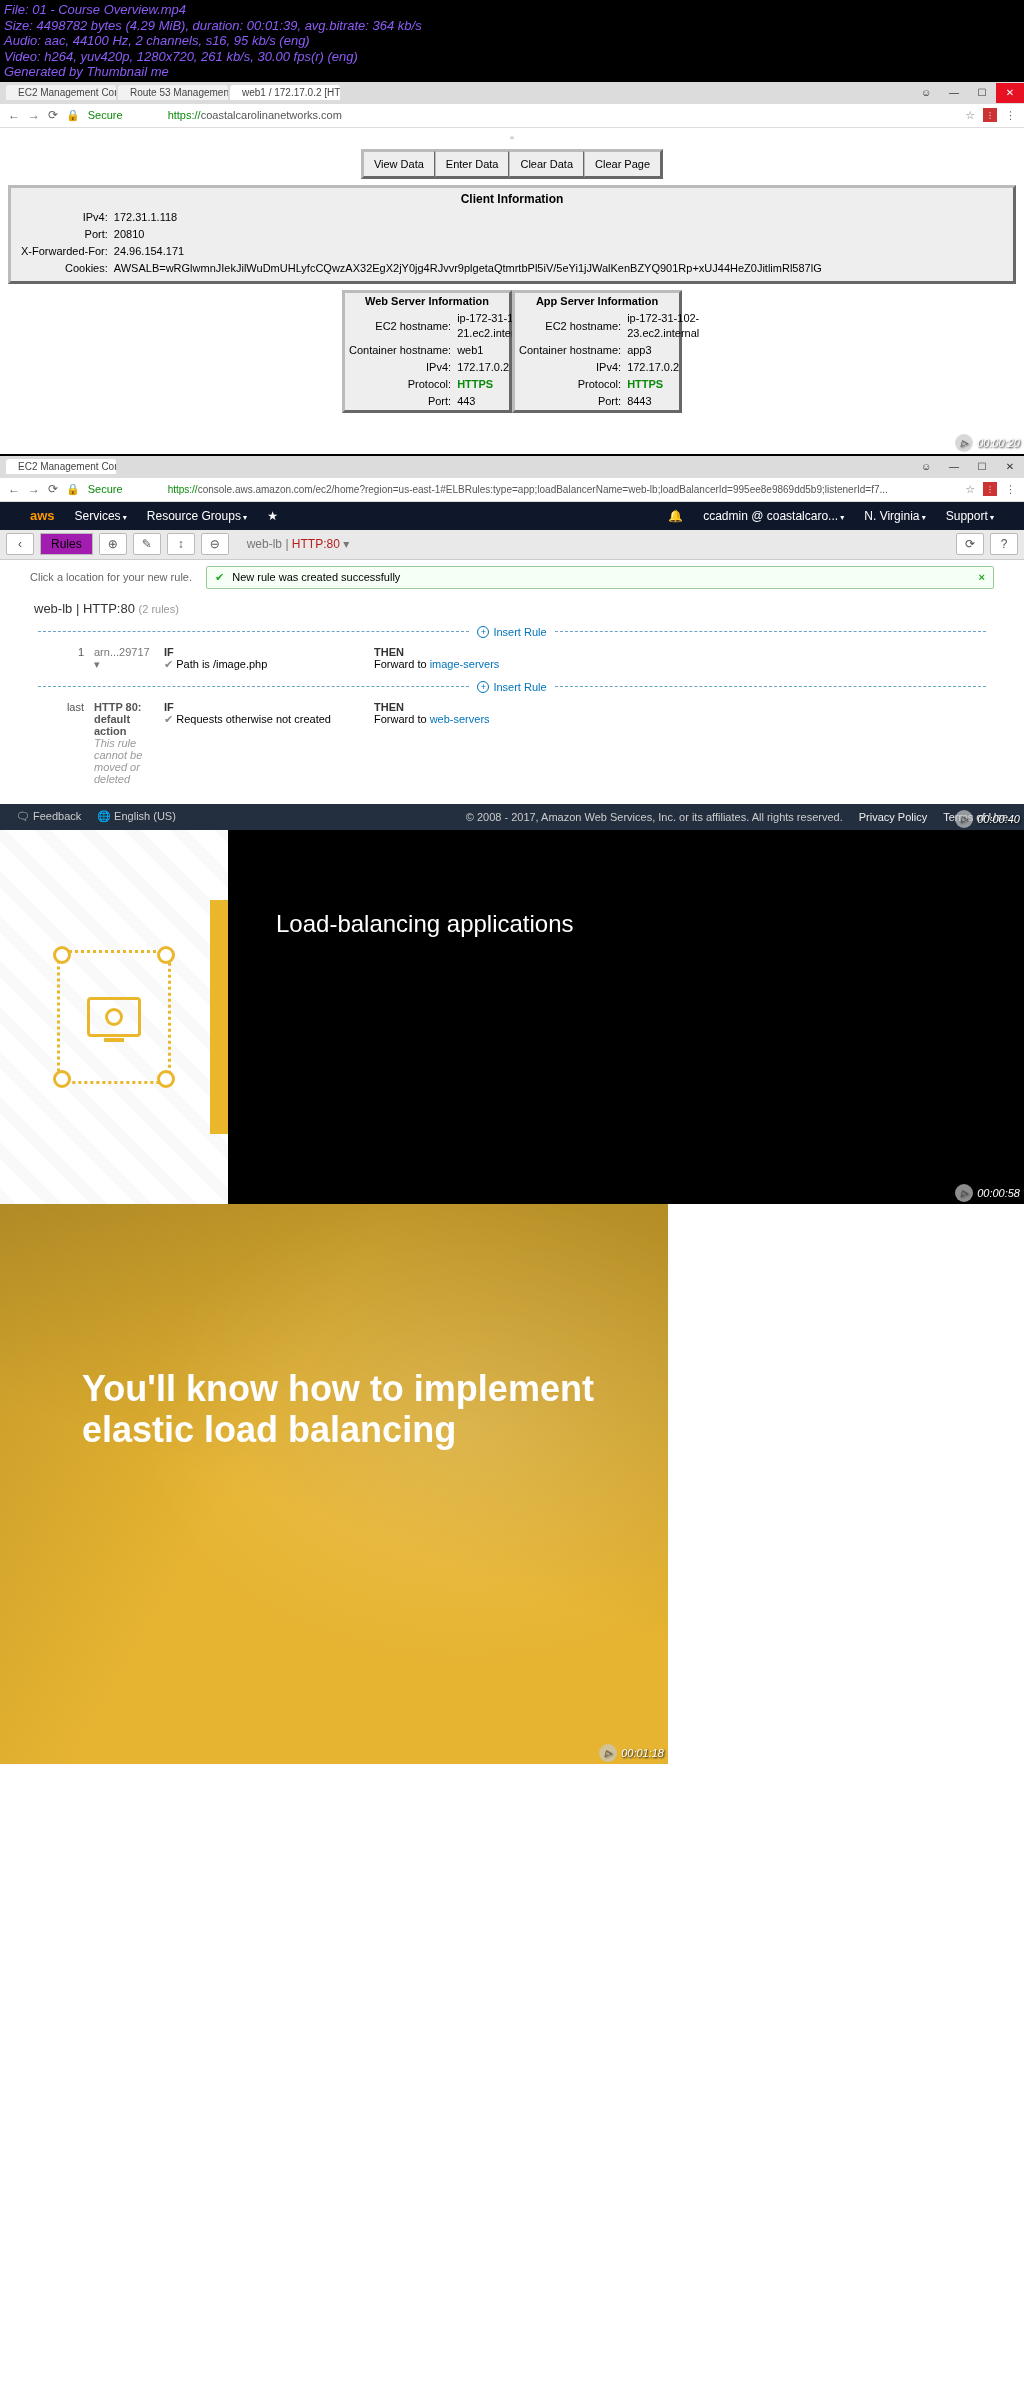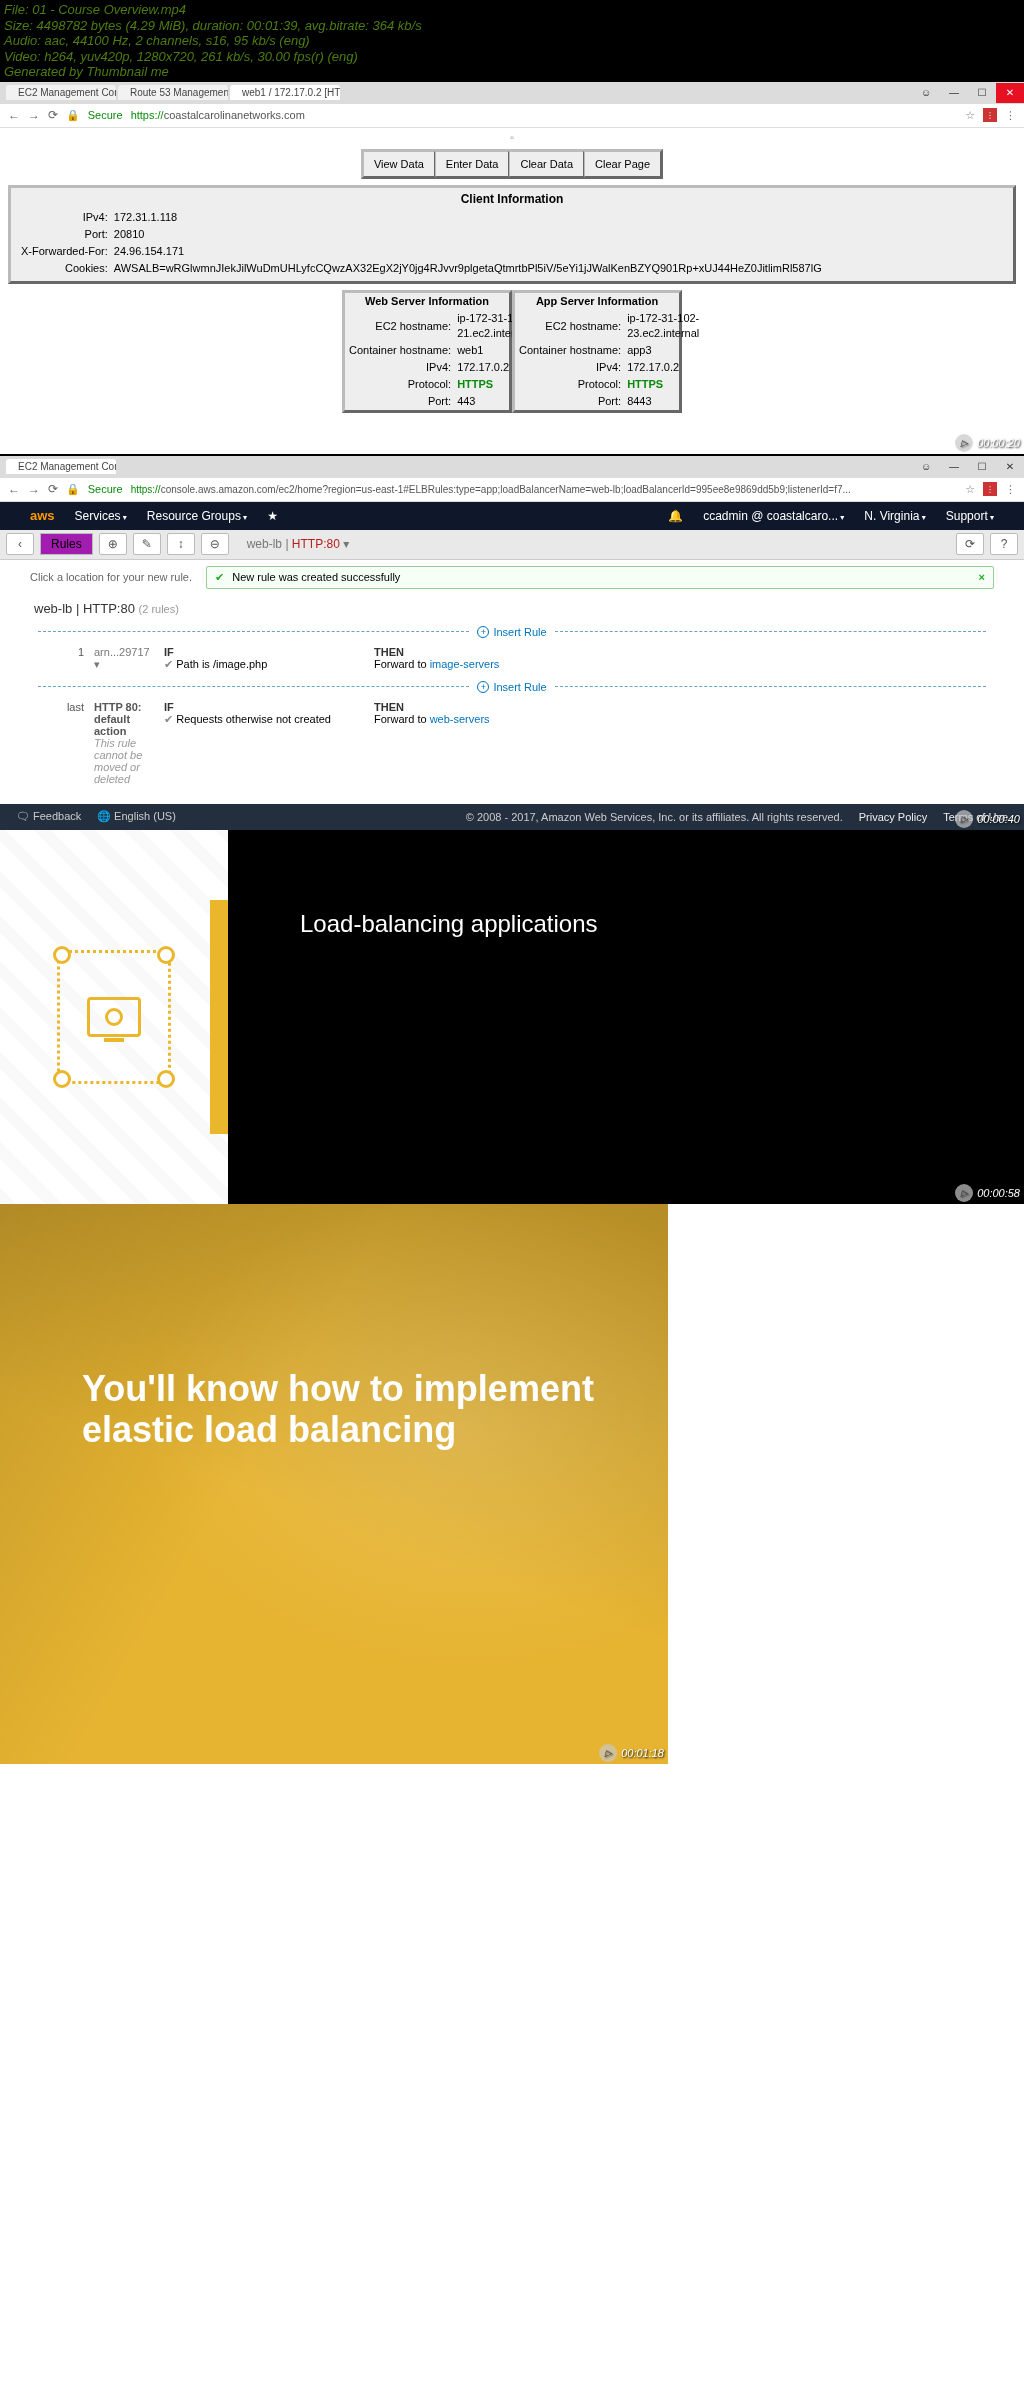--- a/index.html
+++ b/index.html
@@ -6,7 +6,7 @@
 body { width: 1024px; background: #fff; }
 
 
-.meta { background: #000; color: #4d7c0f; font-style: italic; font-family: "Times New Roman", serif; font-size: 13px; padding: 2px 4px; line-height: 1.2; }
+.meta { background: #000; color: #8b5cf6; font-style: italic; font-family: "Times New Roman", serif; font-size: 13px; padding: 2px 4px; line-height: 1.2; }
 
 
 .frame { position: relative; }

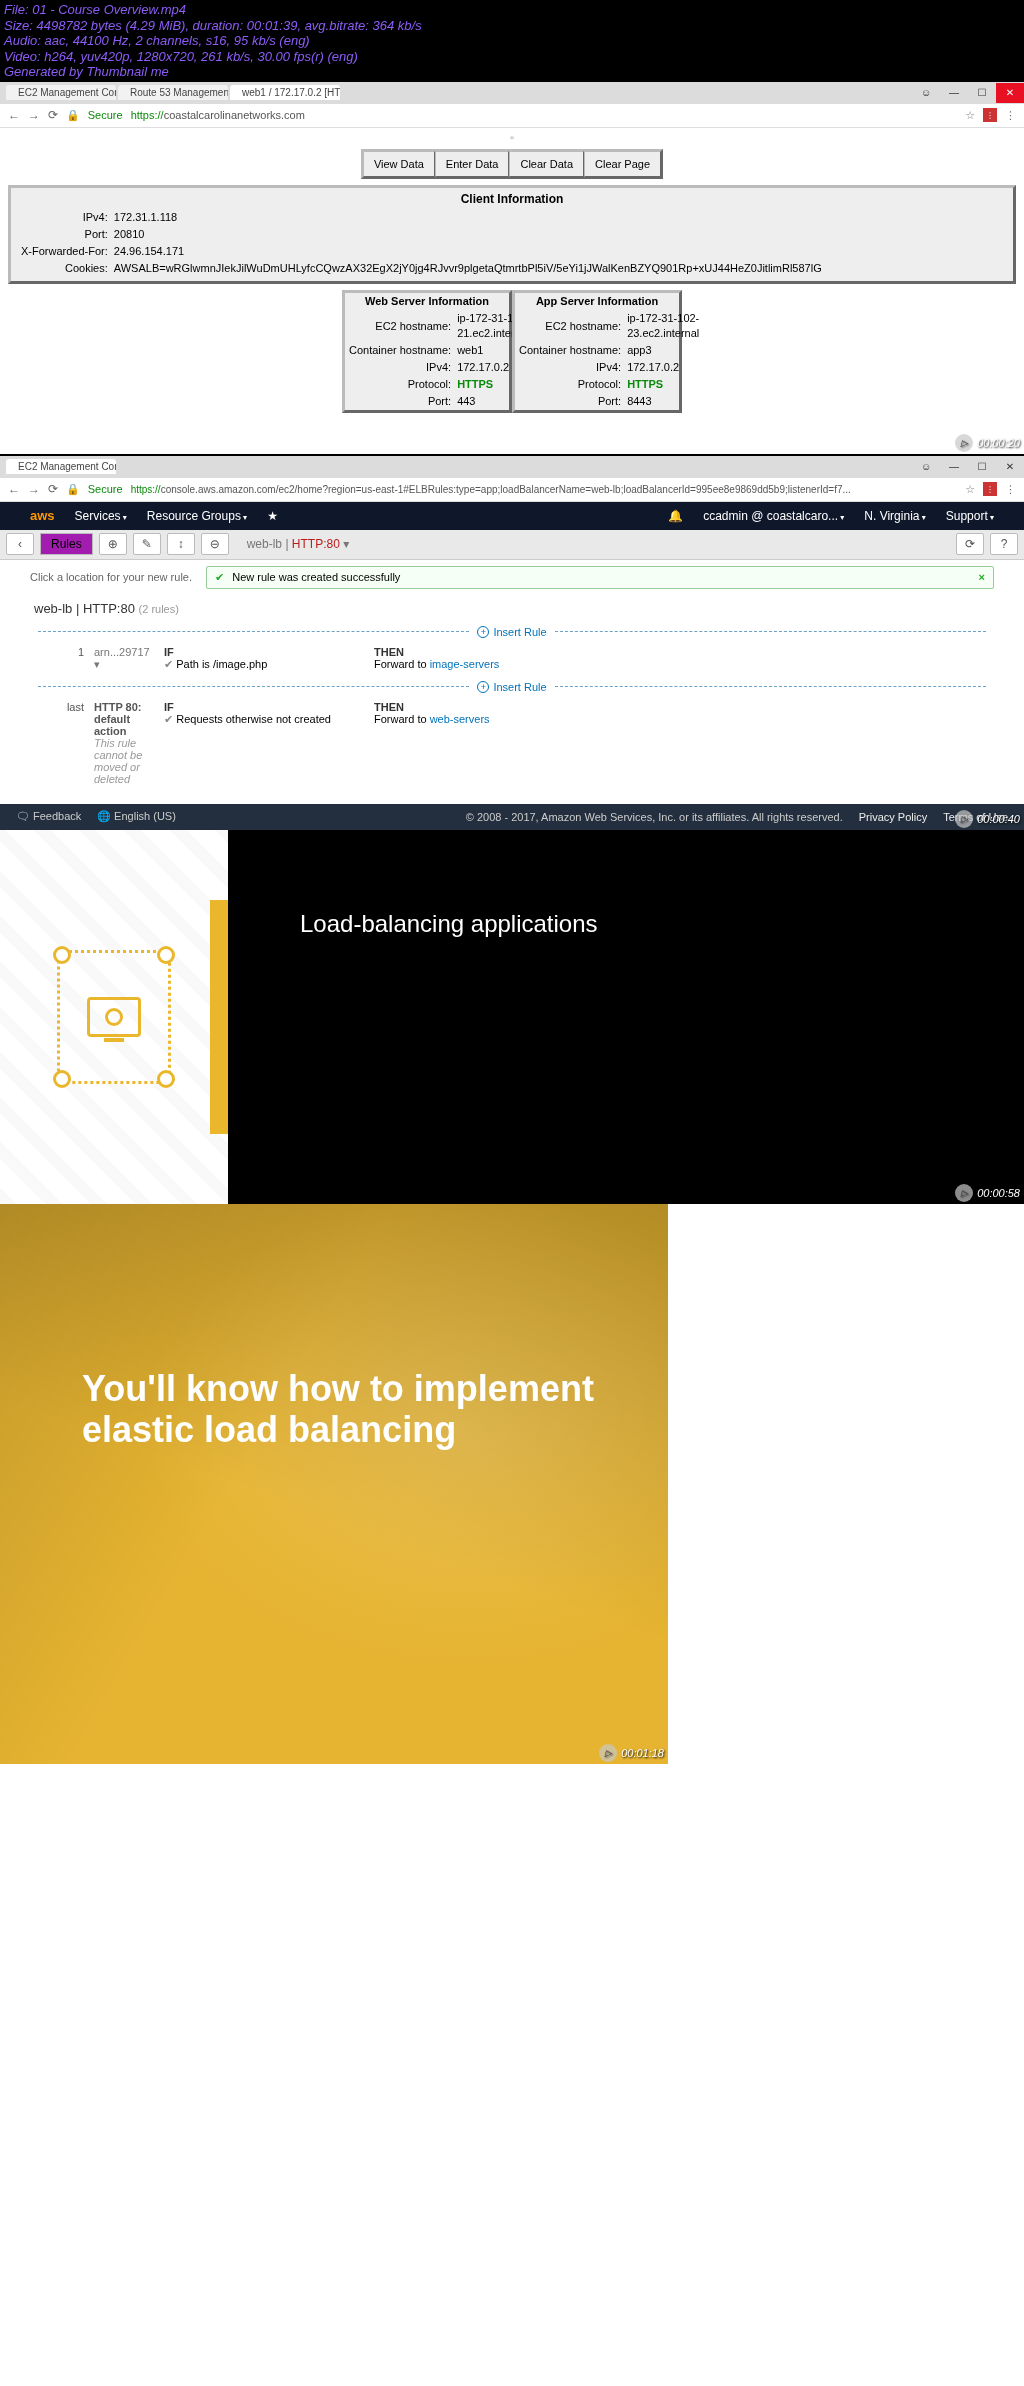--- a/index.html
+++ b/index.html
@@ -24,7 +24,7 @@
 .chrome-addr .nav-icon { color: #666; font-size: 12px; }
 .chrome-addr .lock { color: #0a8a0a; }
 .chrome-addr .secure { color: #0a8a0a; }
-.chrome-addr .url { color: #555; }
+.chrome-addr .url { color: #555; margin-left: 37px; }
 .chrome-addr .url-secure { color: #0a8a0a; }
 .chrome-addr .spacer { flex: 1; }
 .chrome-addr .star { color: #888; }

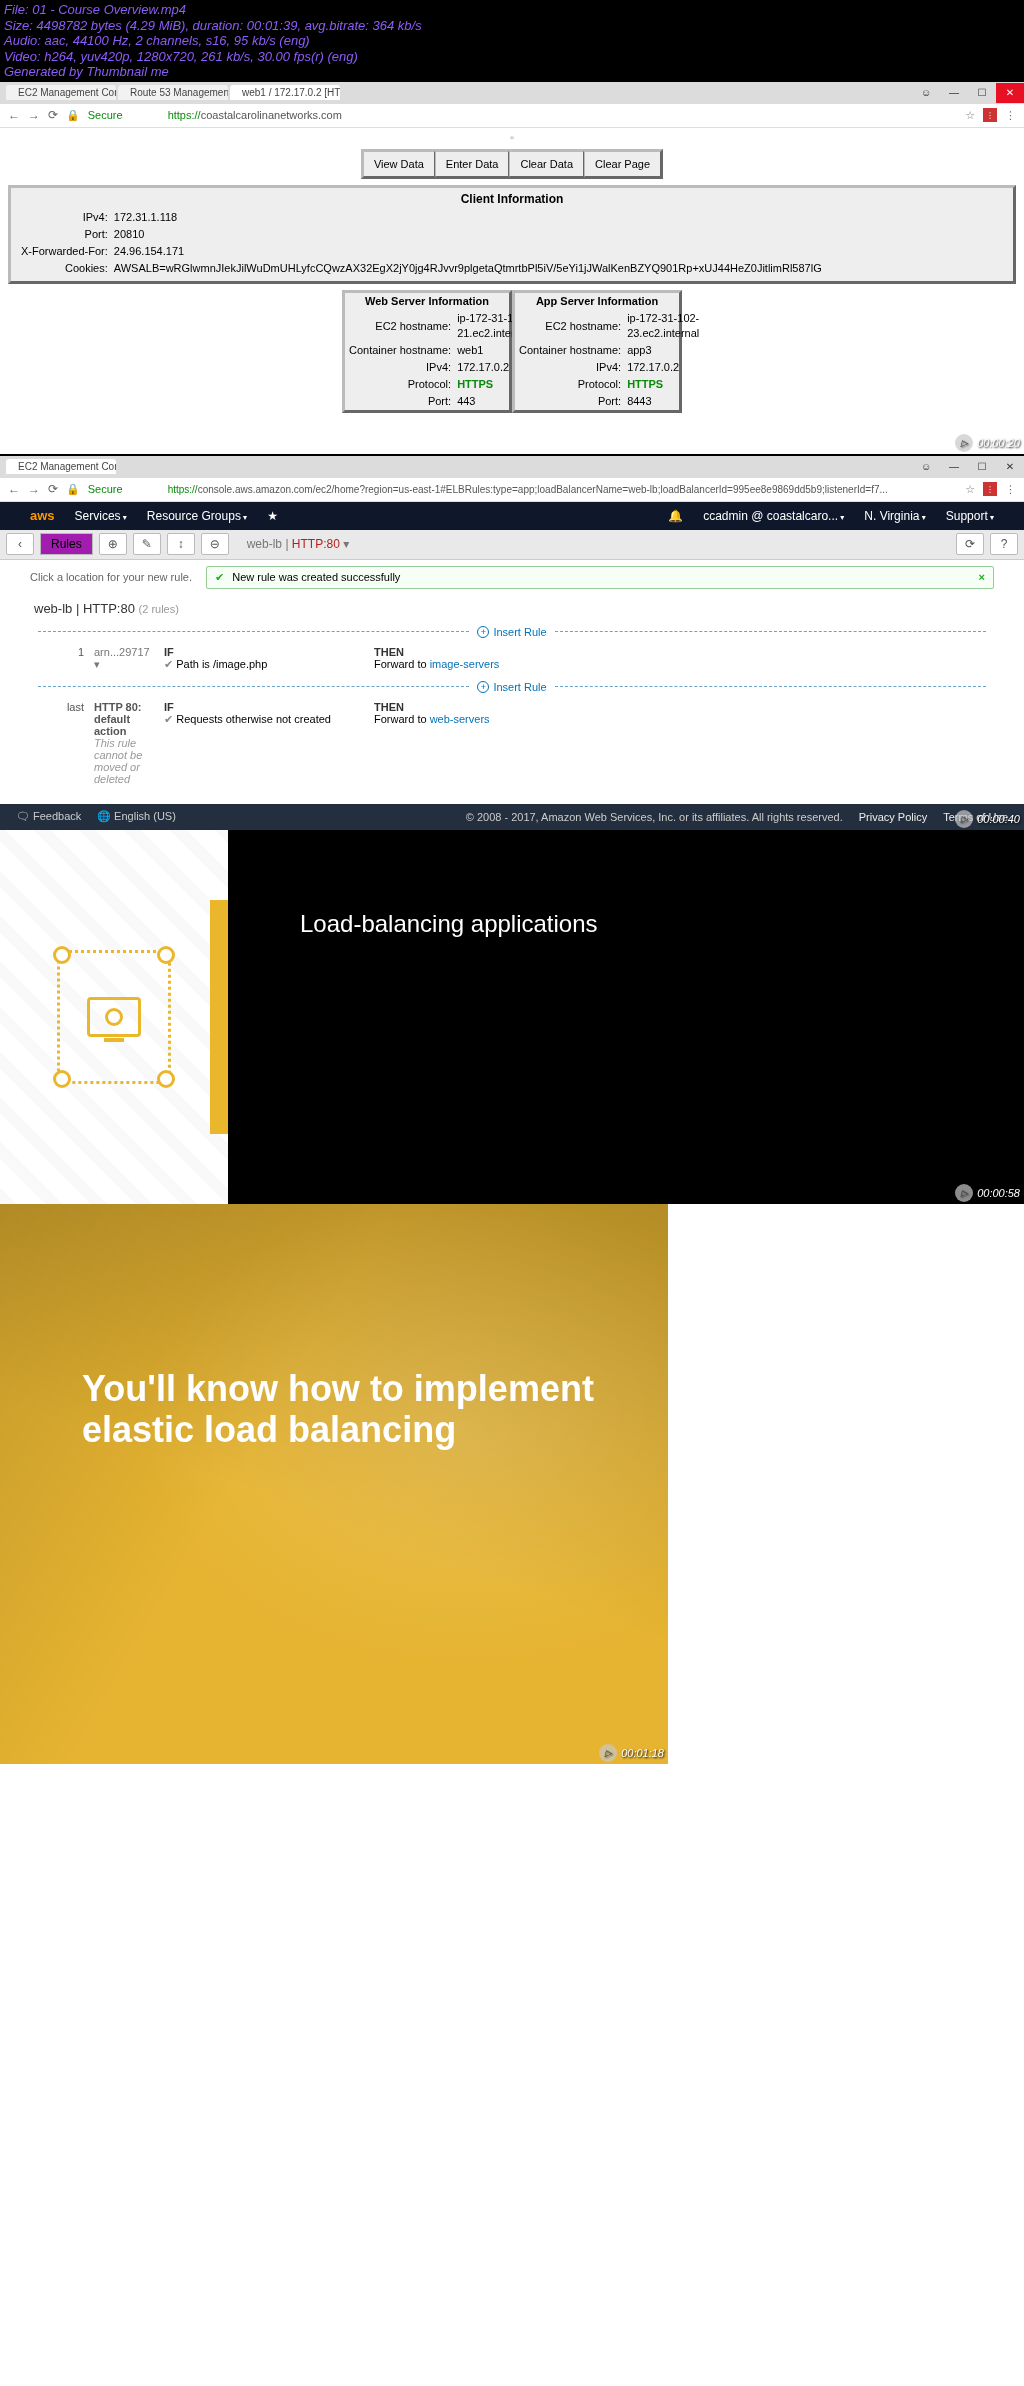--- a/index.html
+++ b/index.html
@@ -110,7 +110,7 @@
 .frame3 .left .diagram .mon { position:absolute; left:50%; top:50%; transform:translate(-50%,-50%); width:54px; height:40px; border:3px solid #eab72c; border-radius:4px; }
 .frame3 .left .diagram .mon::after { content:""; position:absolute; left:50%; bottom:-8px; transform:translateX(-50%); width:20px; height:4px; background:#eab72c; }
 .frame3 .left .diagram .gear { position:absolute; left:50%; top:50%; transform:translate(-50%,-50%); width:18px; height:18px; border:3px solid #eab72c; border-radius:50%; }
-.frame3 .right { flex:1; color:#fff; padding: 80px 72px; font-size:24px; }
+.frame3 .right { flex:1; color:#fff; padding: 80px 48px; font-size:24px; }
 
 
 .frame4 { height: 560px; width: 668px; background:#e6b431; position:relative; overflow:hidden; }

